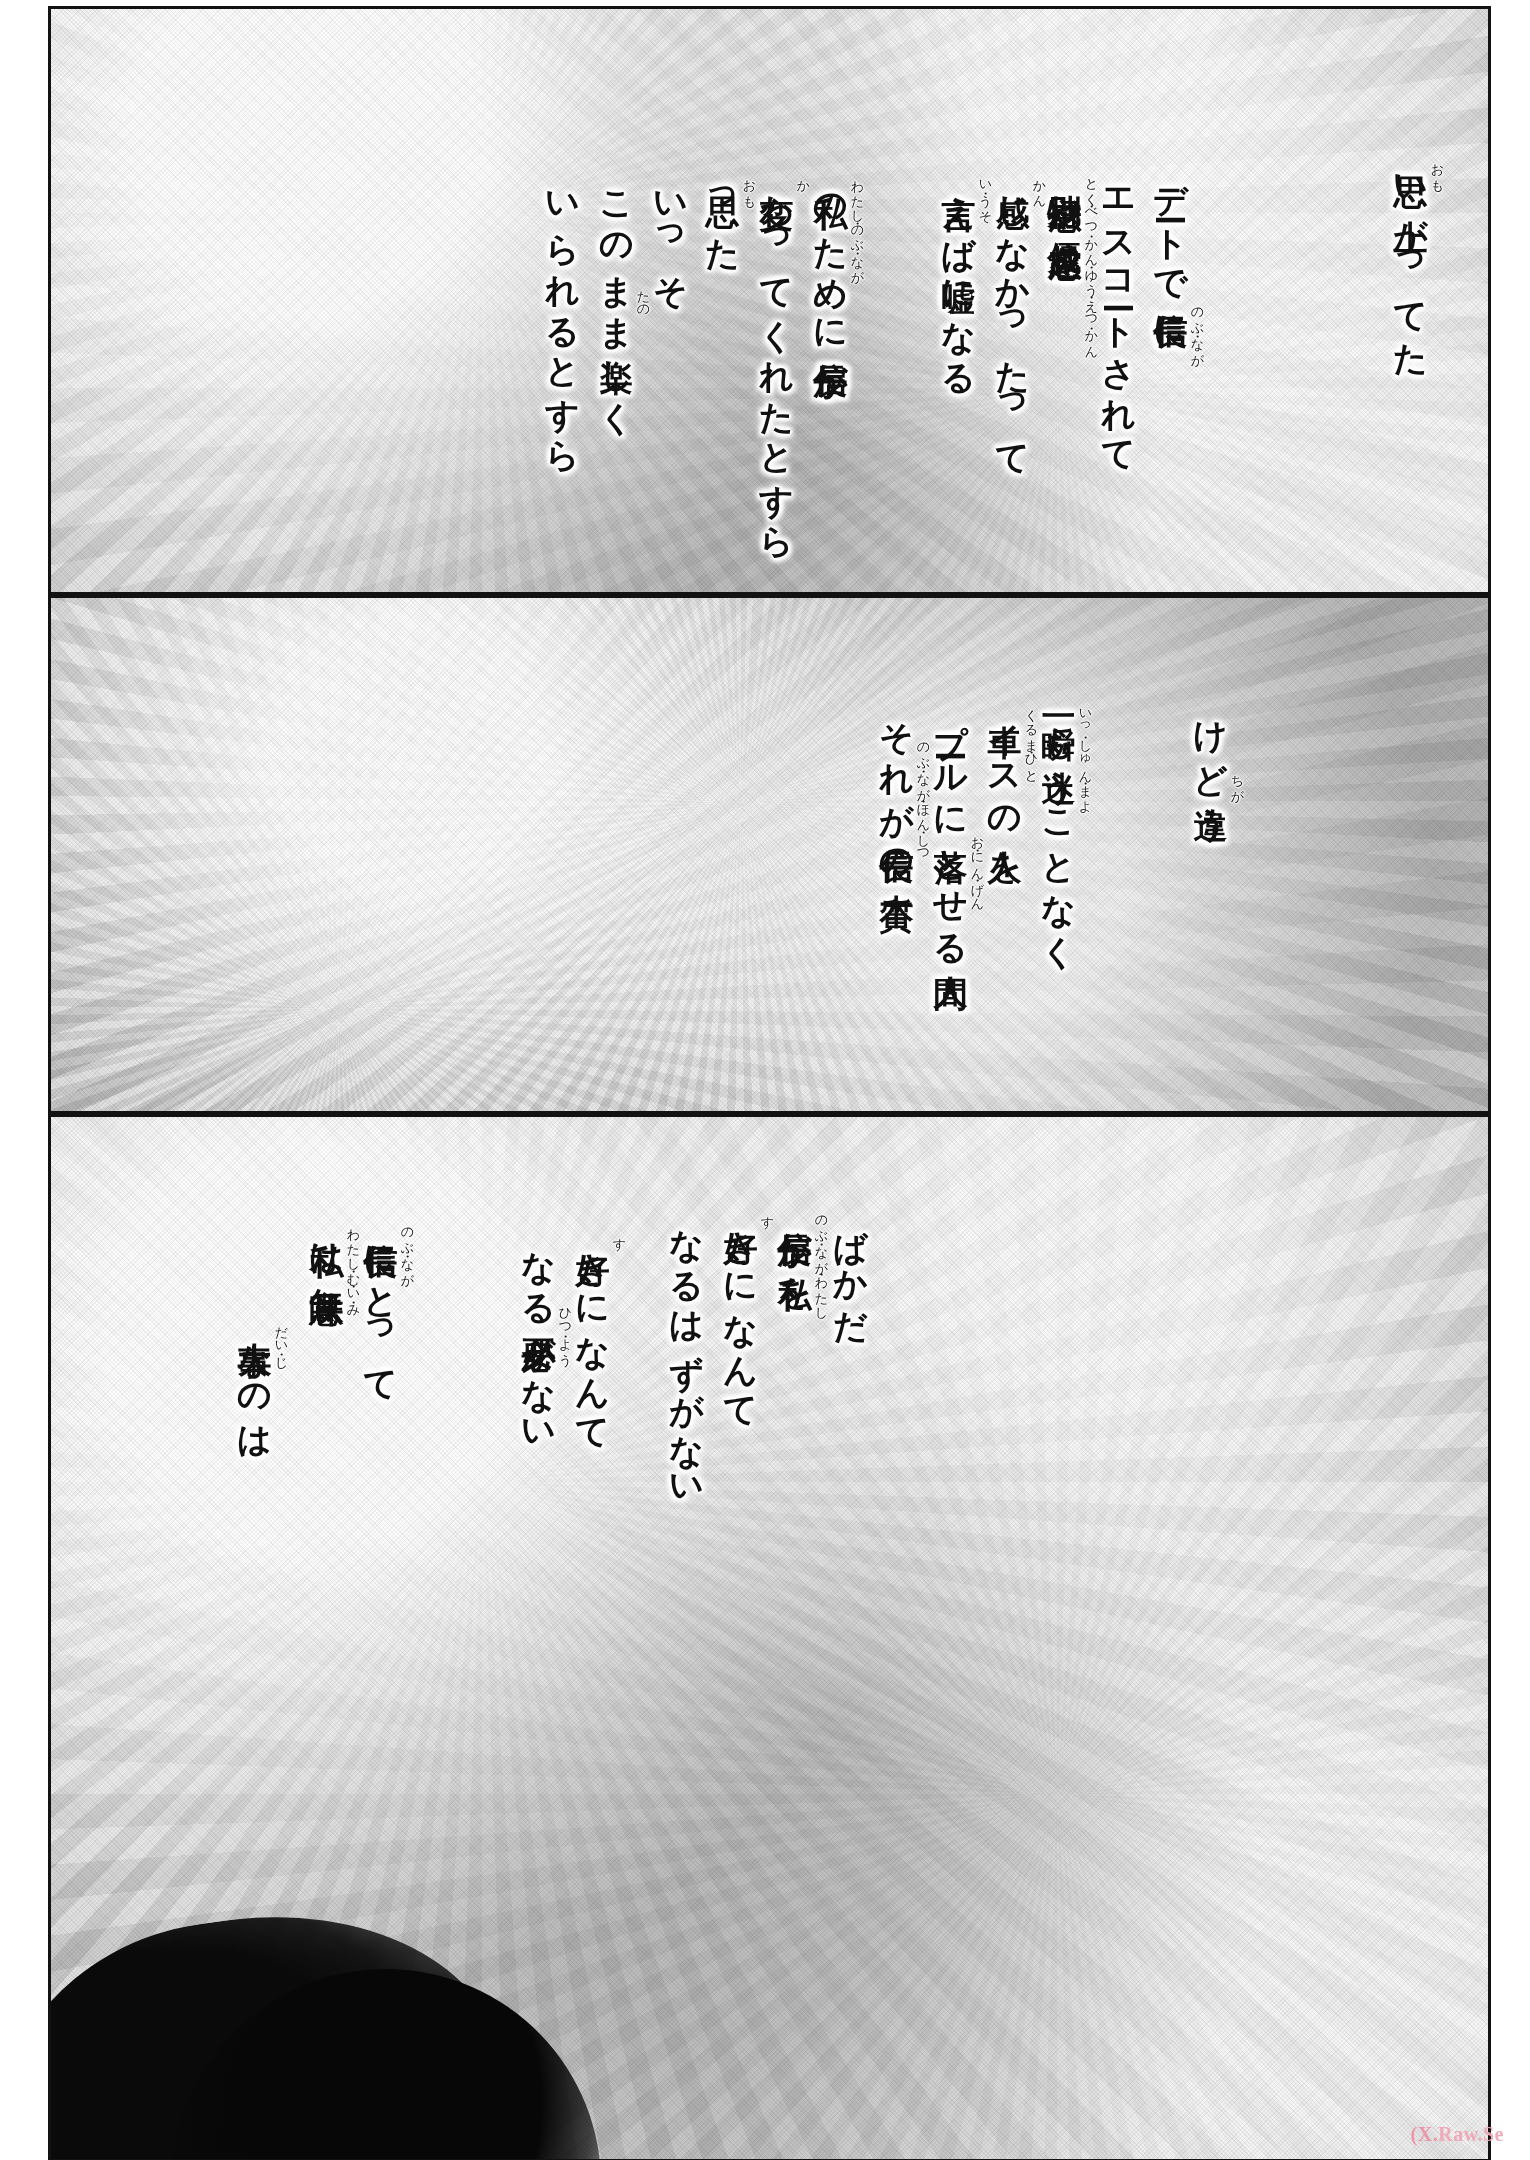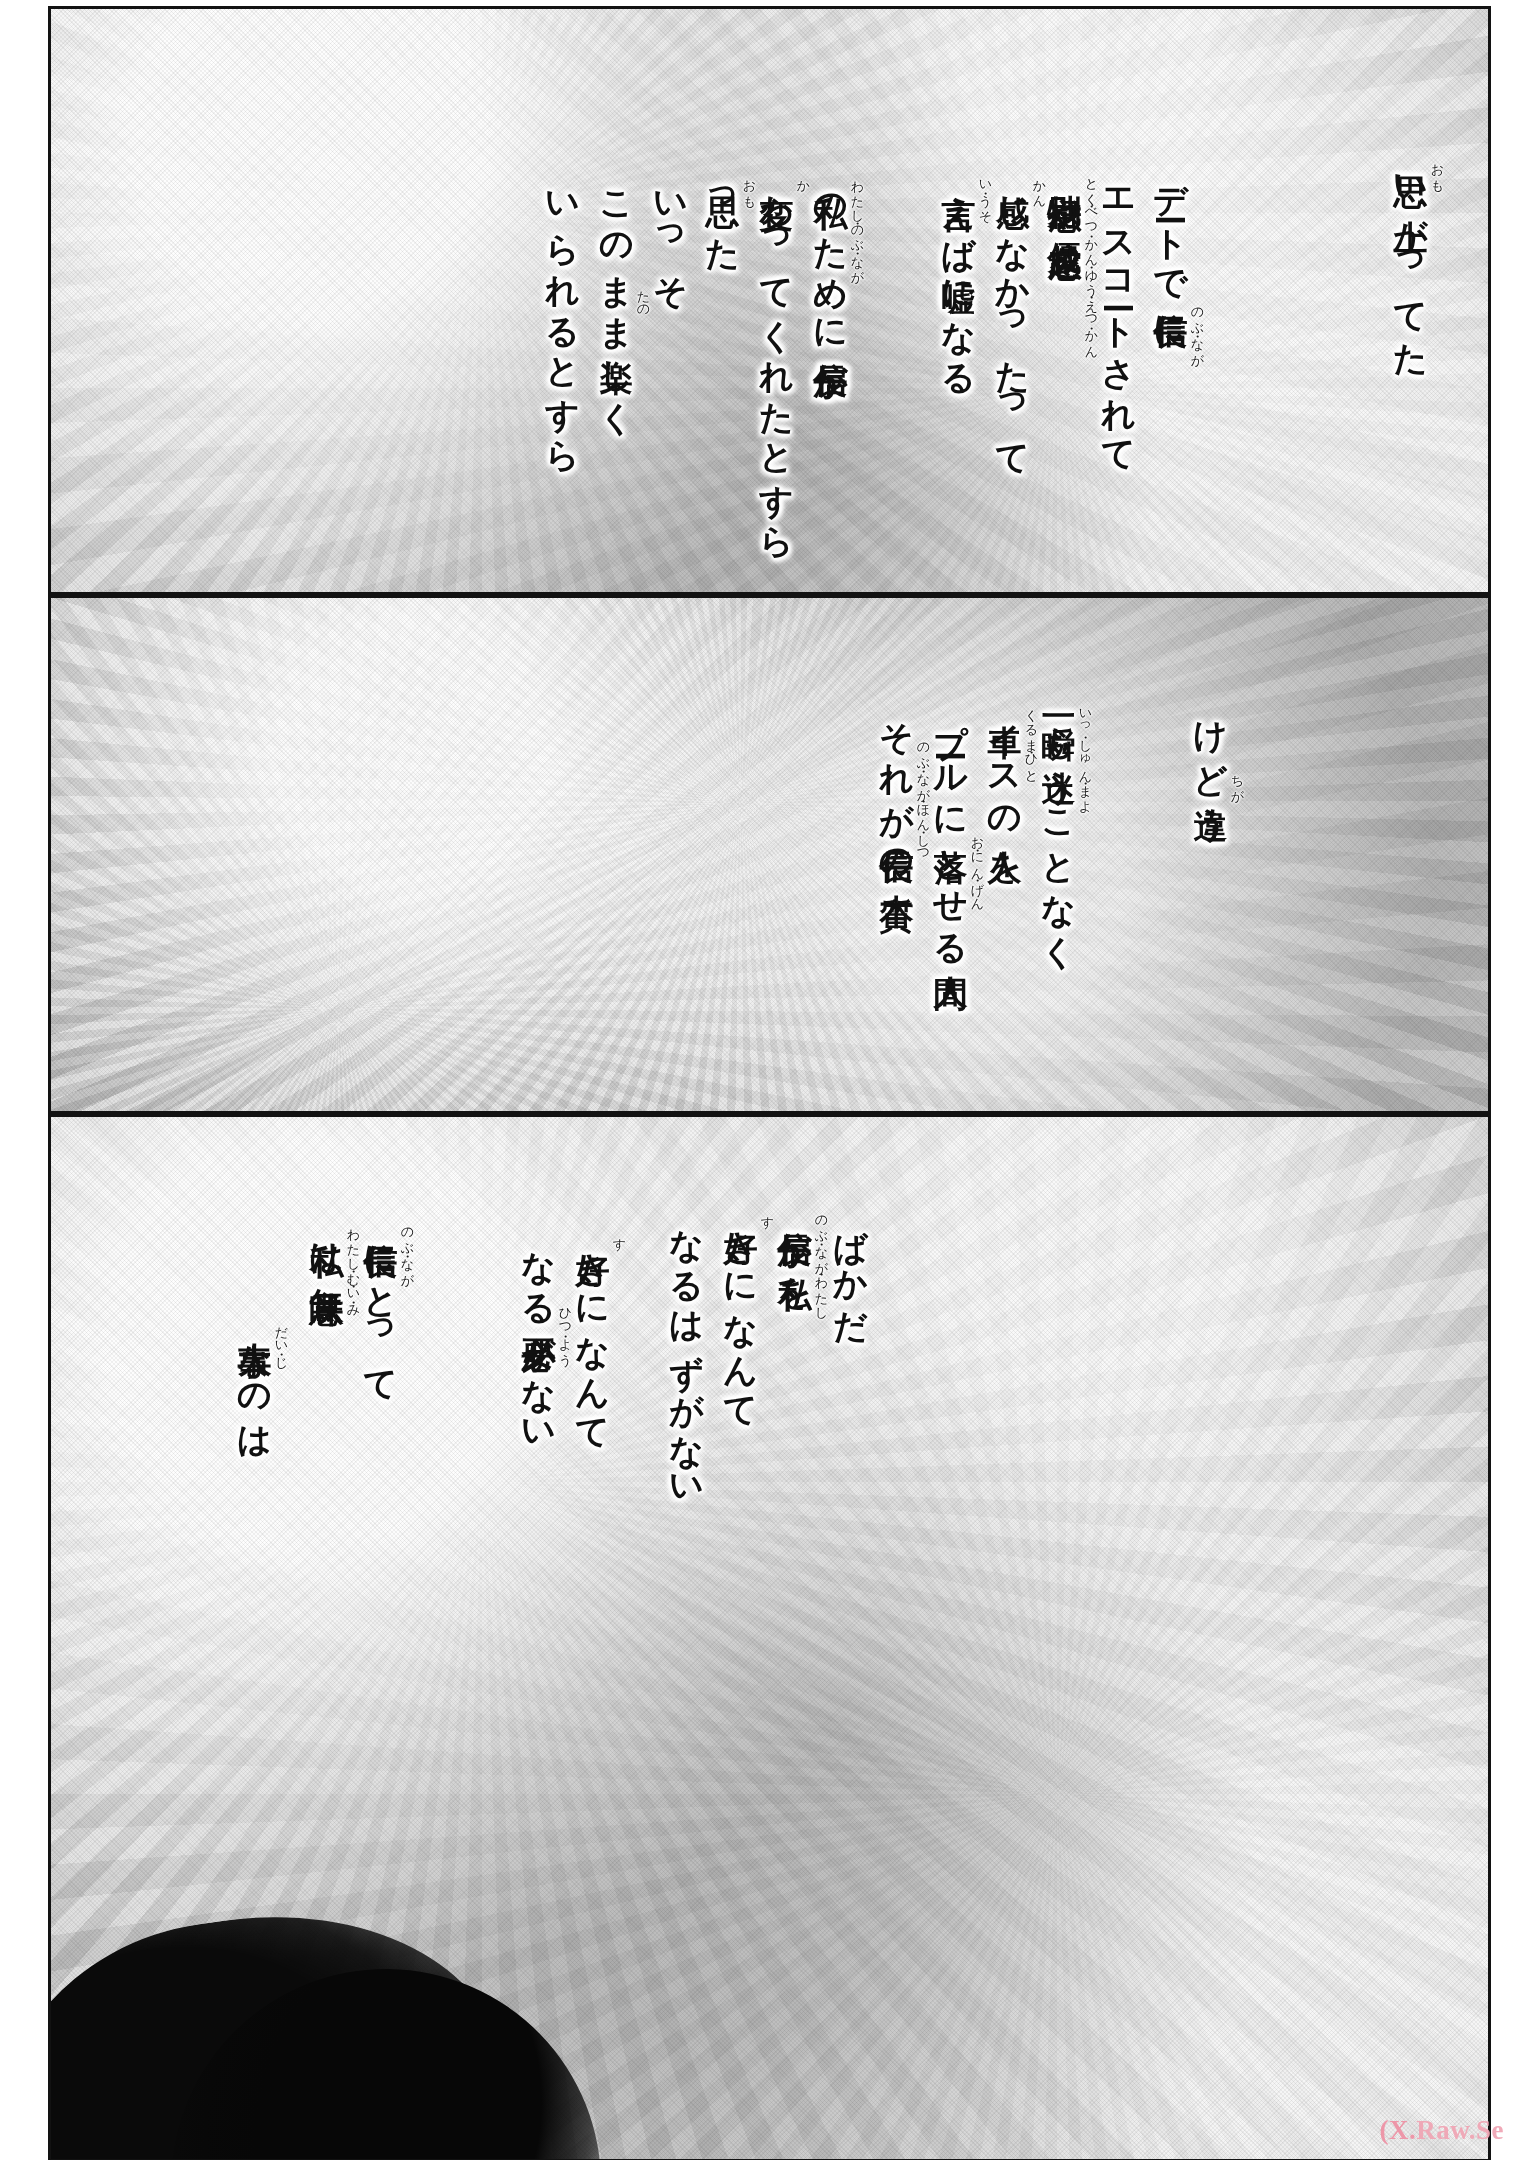--- a/index.html
+++ b/index.html
@@ -116,7 +116,7 @@
     right: 26px;
     bottom: 14px;
     font-family: "Liberation Serif", serif;
-    font-size: 27px;
+    font-size: 20px;
     font-weight: 700;
     letter-spacing: .5px;
     color: #f0a6b5;

